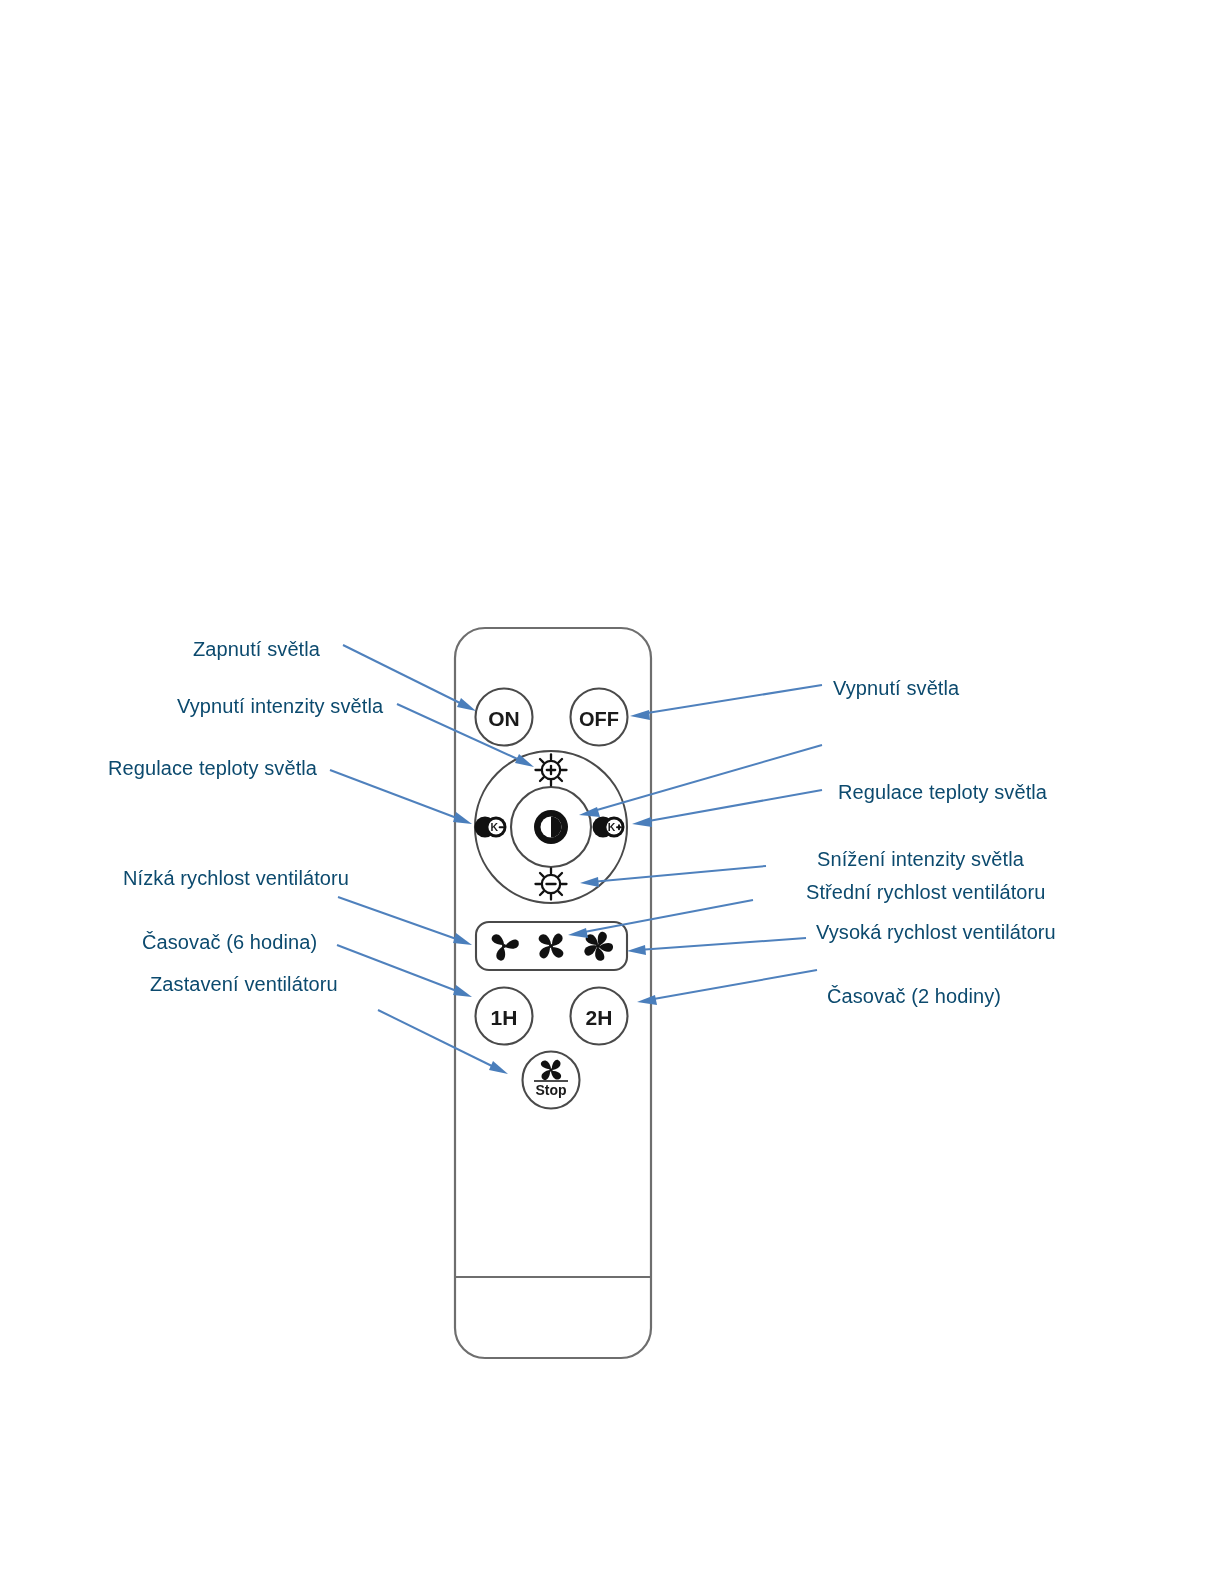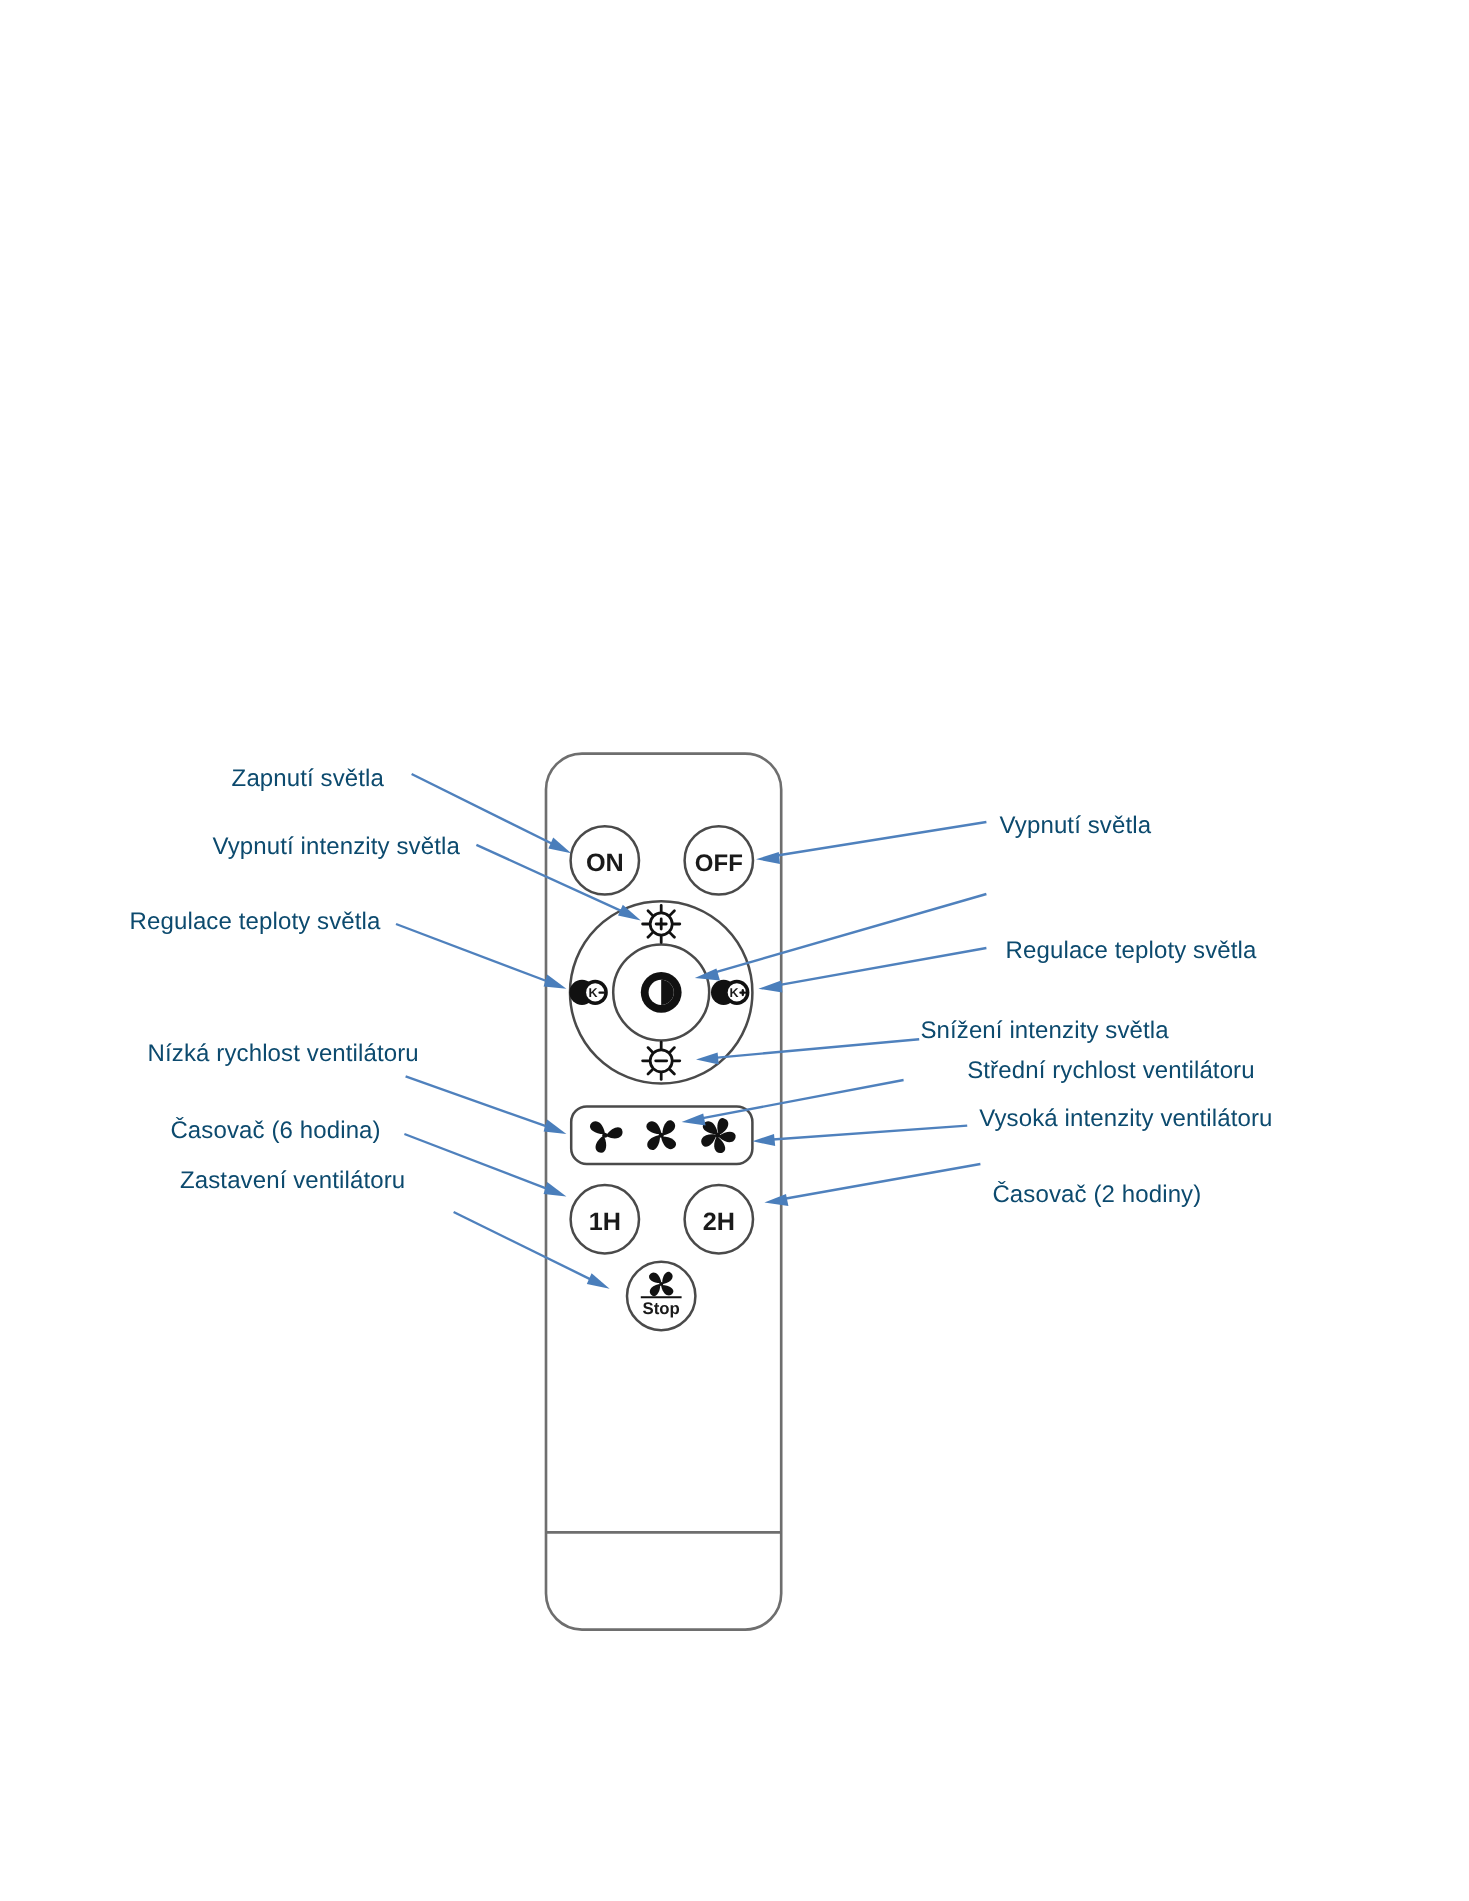--- a/index.html
+++ b/index.html
@@ -89,7 +89,7 @@
 
   <div class="label right" style="left:838px; top:778px;">Regulace teploty světla</div>
 
-  <div class="label right" style="left:767px; top:845px;">Snížení intenzity světla</div>
+  <div class="label right" style="left:817px; top:845px;">Snížení intenzity světla</div>
 
   <div class="label right" style="left:765px; top:878px;margin-left:41px;">Střední rychlost ventilátoru</div>
 

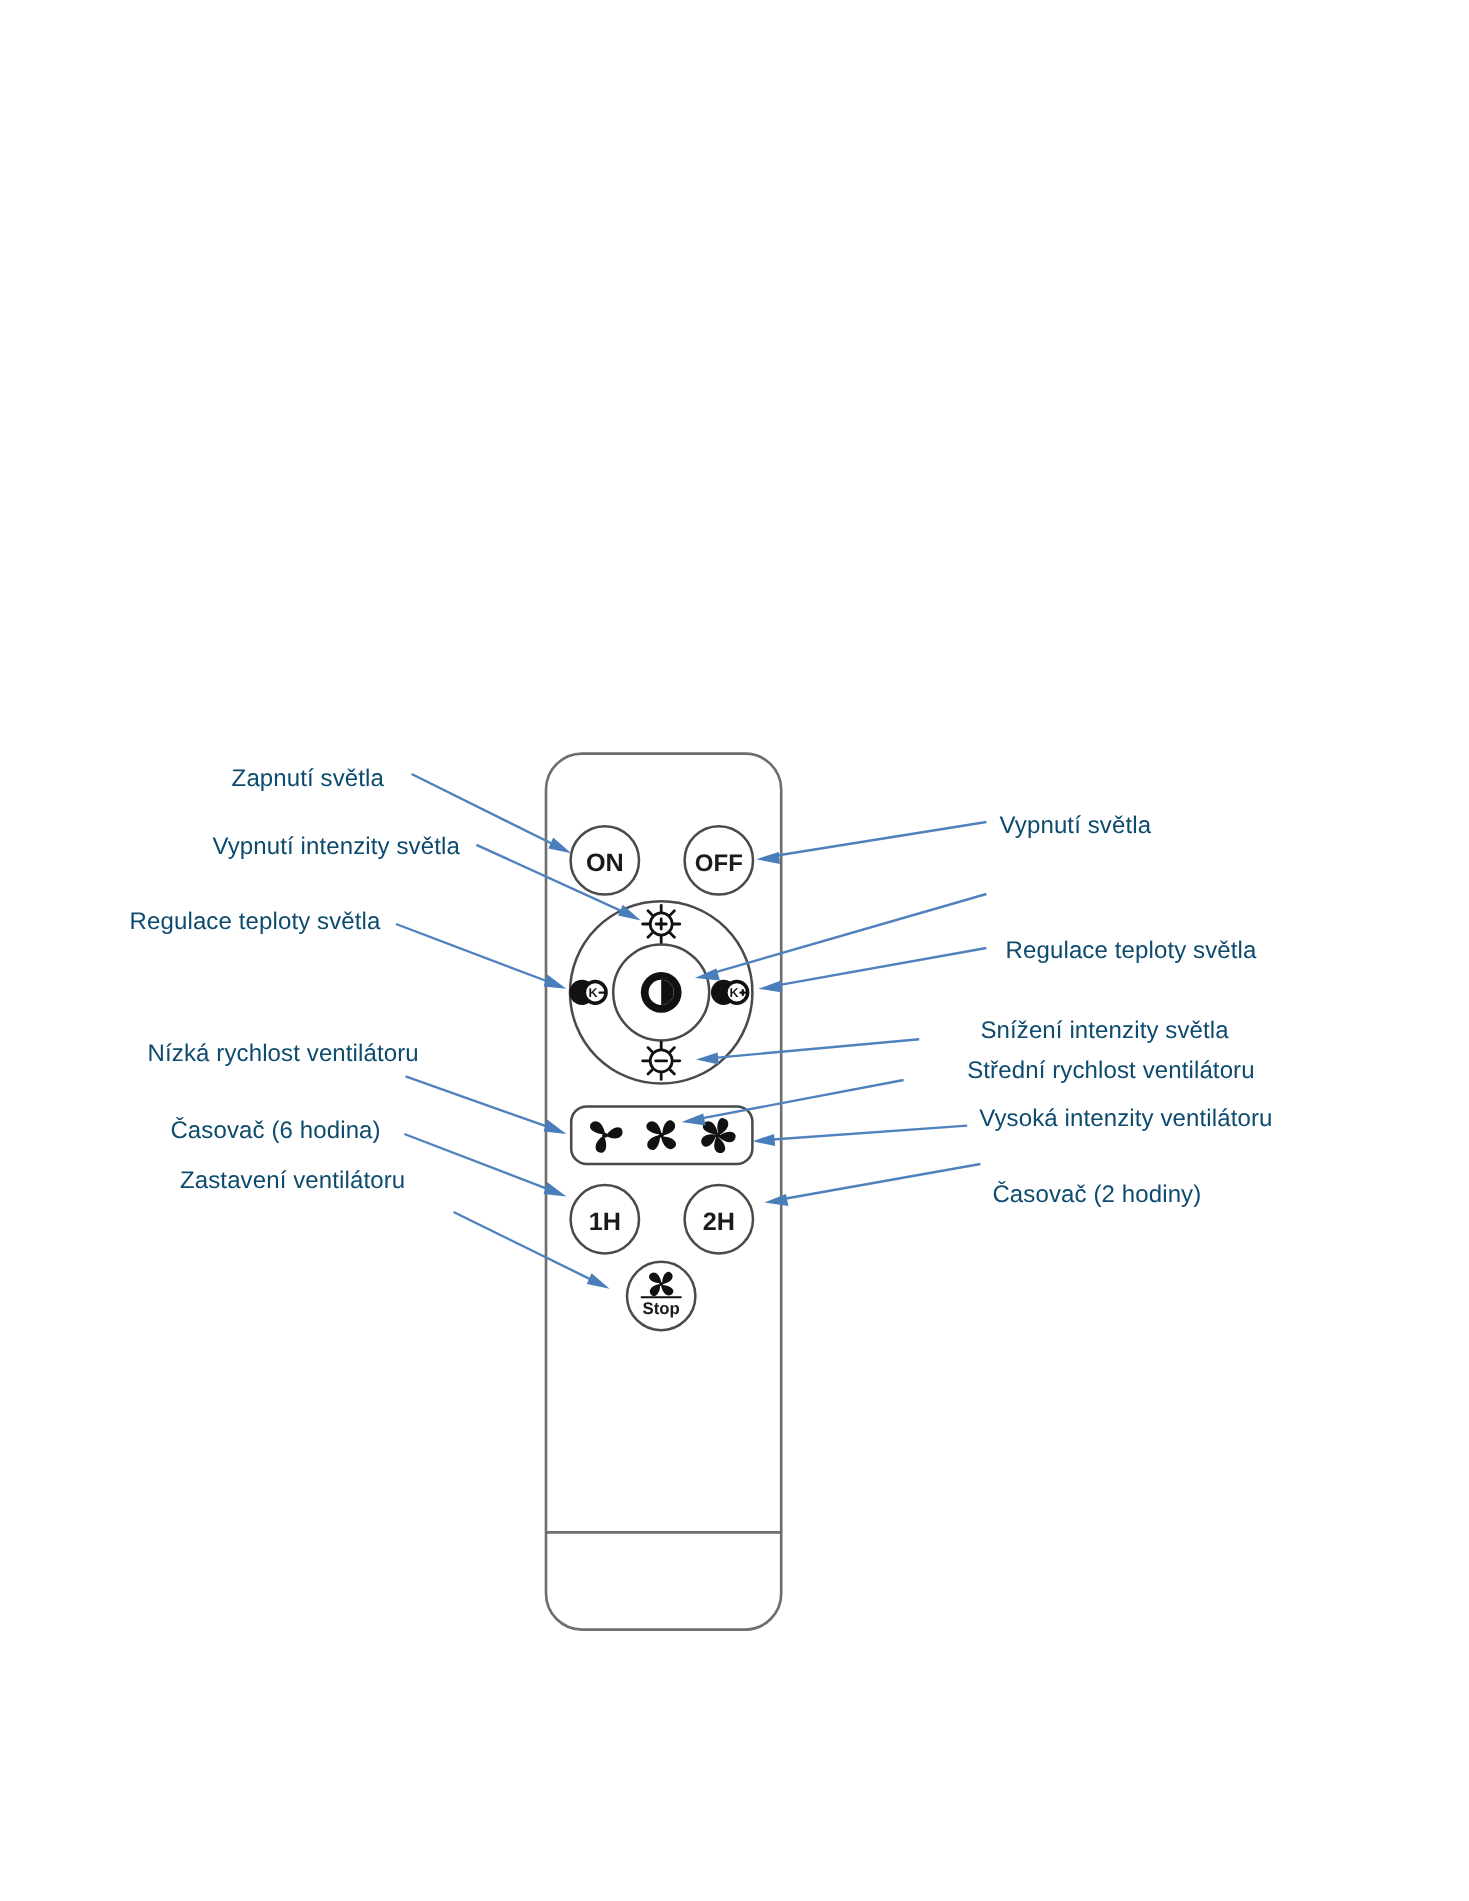--- a/index.html
+++ b/index.html
@@ -93,7 +93,7 @@
 
   <div class="label right" style="left:765px; top:878px;margin-left:41px;">Střední rychlost ventilátoru</div>
 
-  <div class="label right" style="left:816px; top:918px;">Vysoká intenzity ventilátoru</div>
+  <div class="label right" style="left:816px; top:918px;">Vysoká rychlost ventilátoru</div>
 
   <div class="label right" style="left:827px; top:982px;">Časovač (2 hodiny)</div>
 

